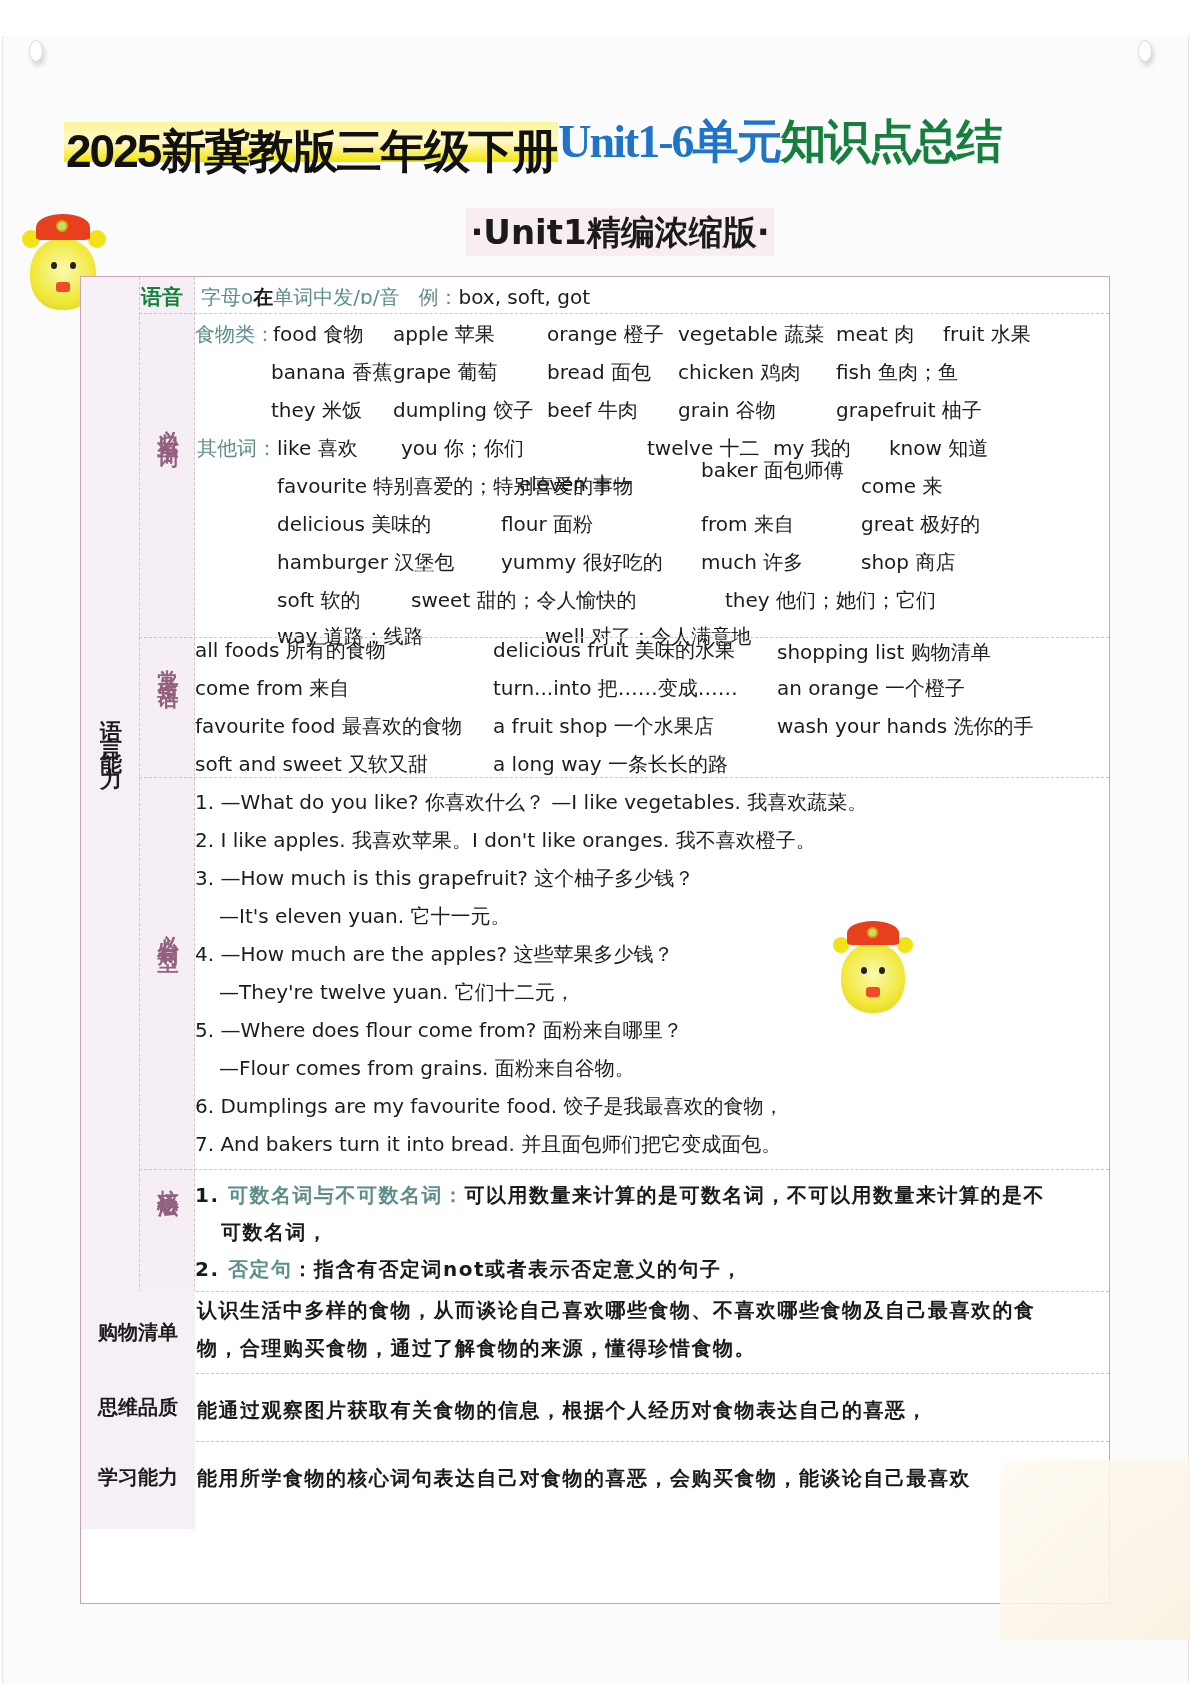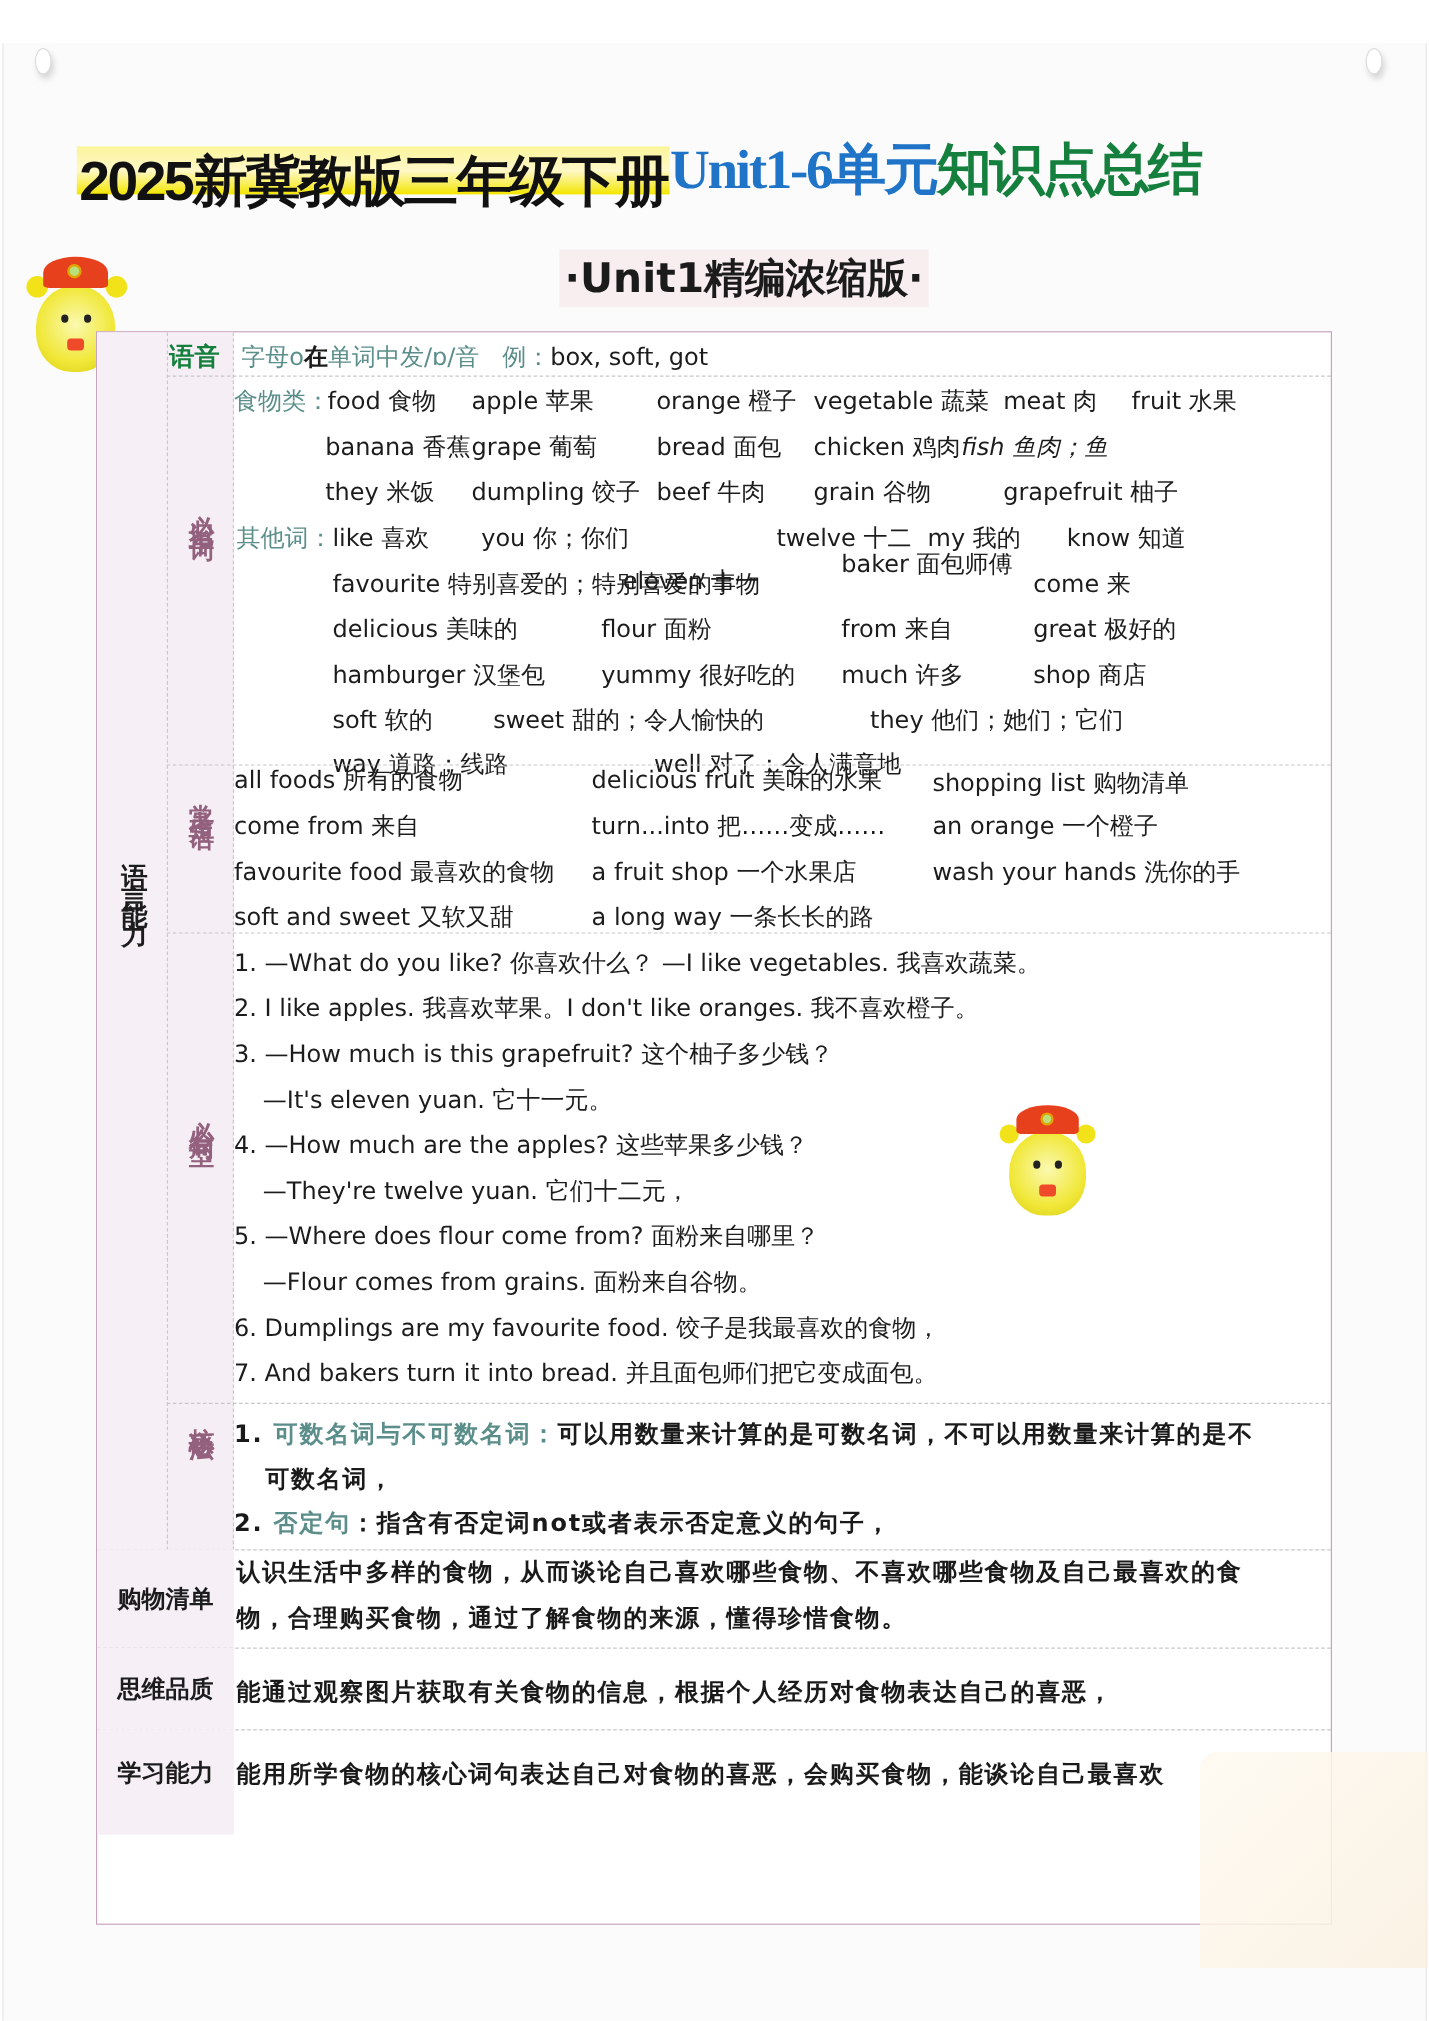--- a/index.html
+++ b/index.html
@@ -118,7 +118,7 @@
   <div class="txt" style="left:312px; top:82px;">grape 葡萄</div>
   <div class="txt" style="left:466px; top:82px;">bread 面包</div>
   <div class="txt" style="left:597px; top:82px;">chicken 鸡肉</div>
-  <div class="txt" style="left:720px; top:82px;font-style:italic;">fish 鱼肉；鱼</div>
+  <div class="txt" style="left:755px; top:82px;">fish 鱼肉；鱼</div>
 
   <div class="txt" style="left:190px; top:120px;">they 米饭</div>
   <div class="txt" style="left:312px; top:120px;">dumpling 饺子</div>

